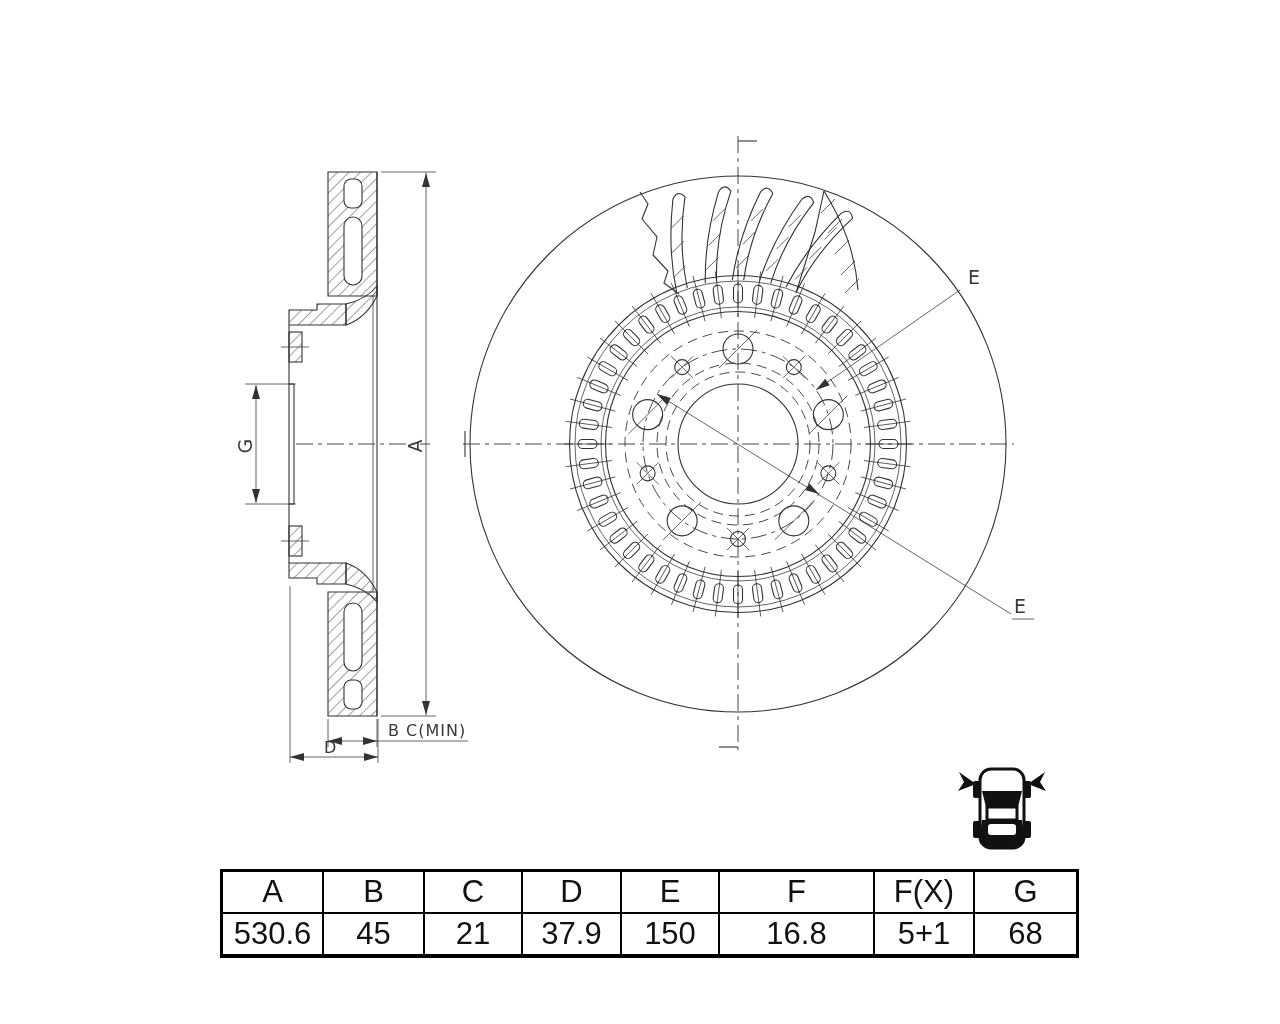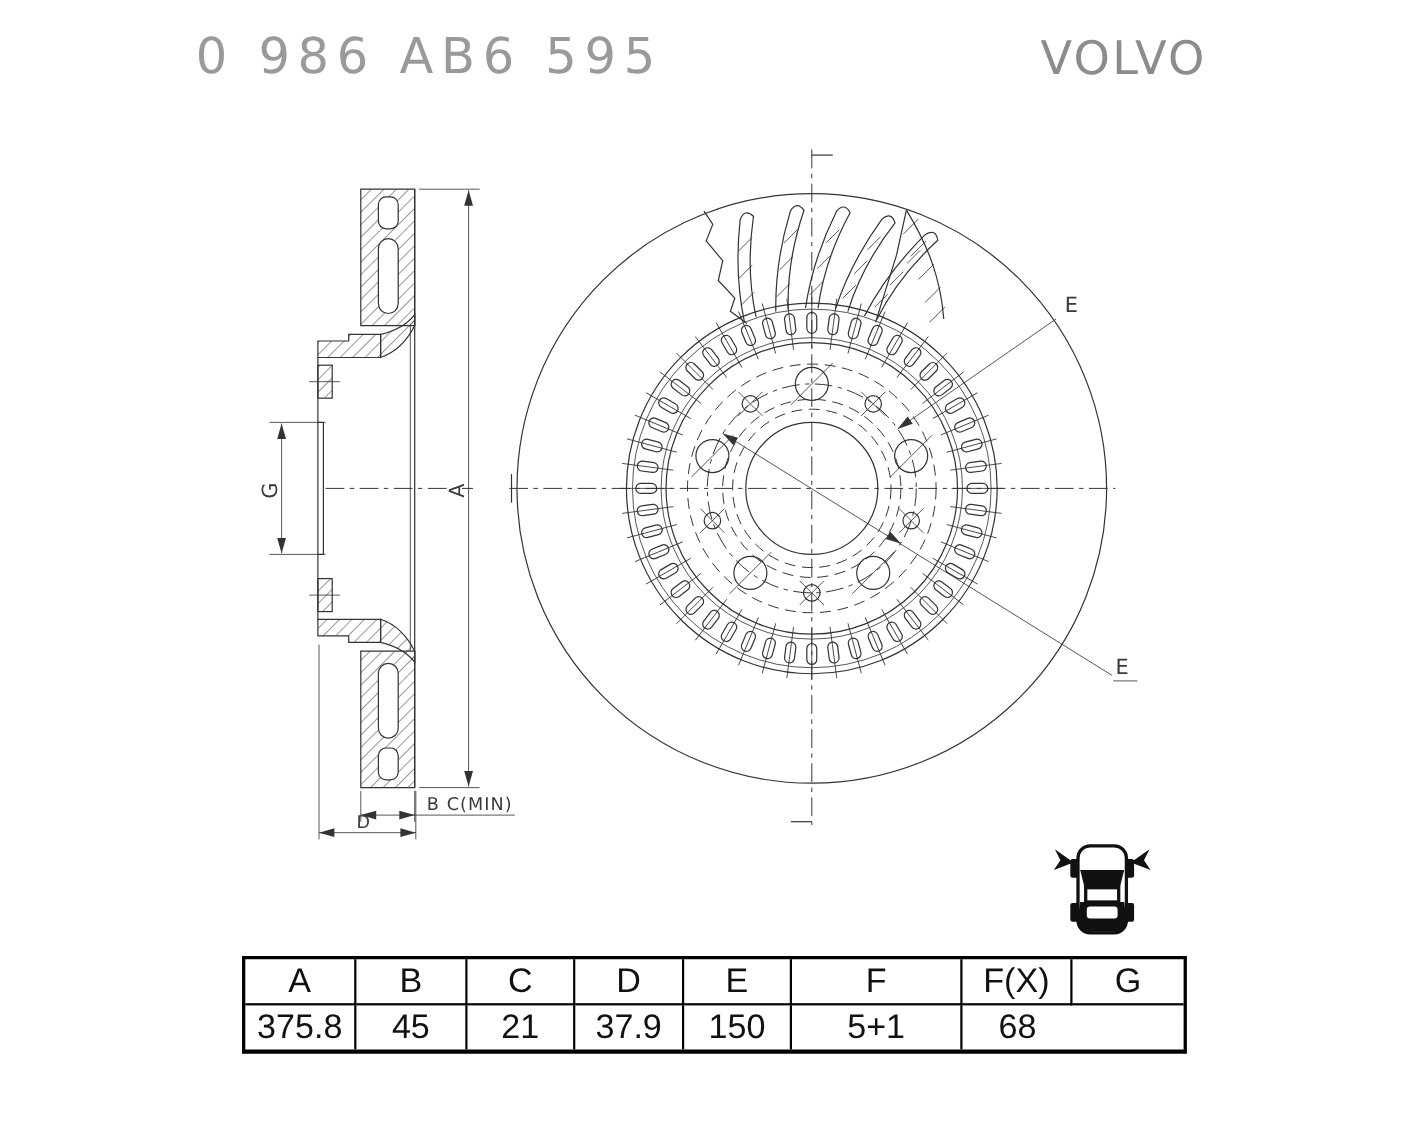--- a/index.html
+++ b/index.html
@@ -34,7 +34,6 @@
 
 <div id="canvas">
 
-  <div class="hdr-part">0 986 AB6 595</div>
   <div class="hdr-brand">VOLVO</div>
 
   <svg id="drawing" width="1280" height="1024" viewBox="0 0 1280 1024">

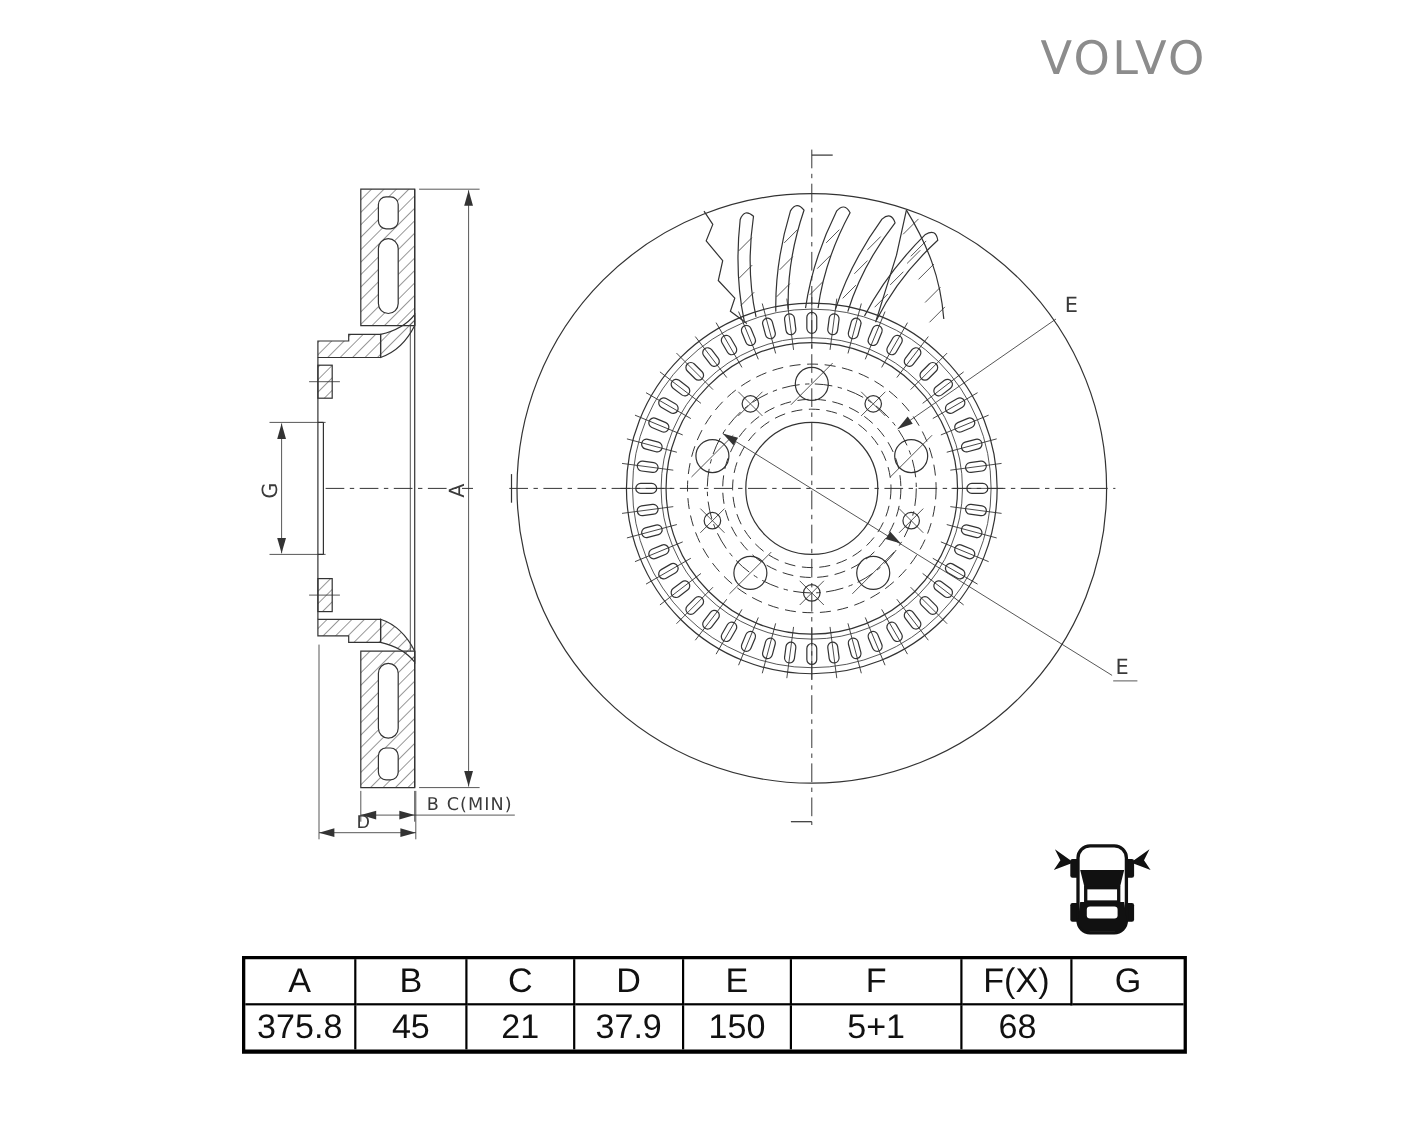--- a/index.html
+++ b/index.html
@@ -34,7 +34,6 @@
 
 <div id="canvas">
 
-  <div class="hdr-brand">VOLVO</div>
 
   <svg id="drawing" width="1280" height="1024" viewBox="0 0 1280 1024">
     <defs>

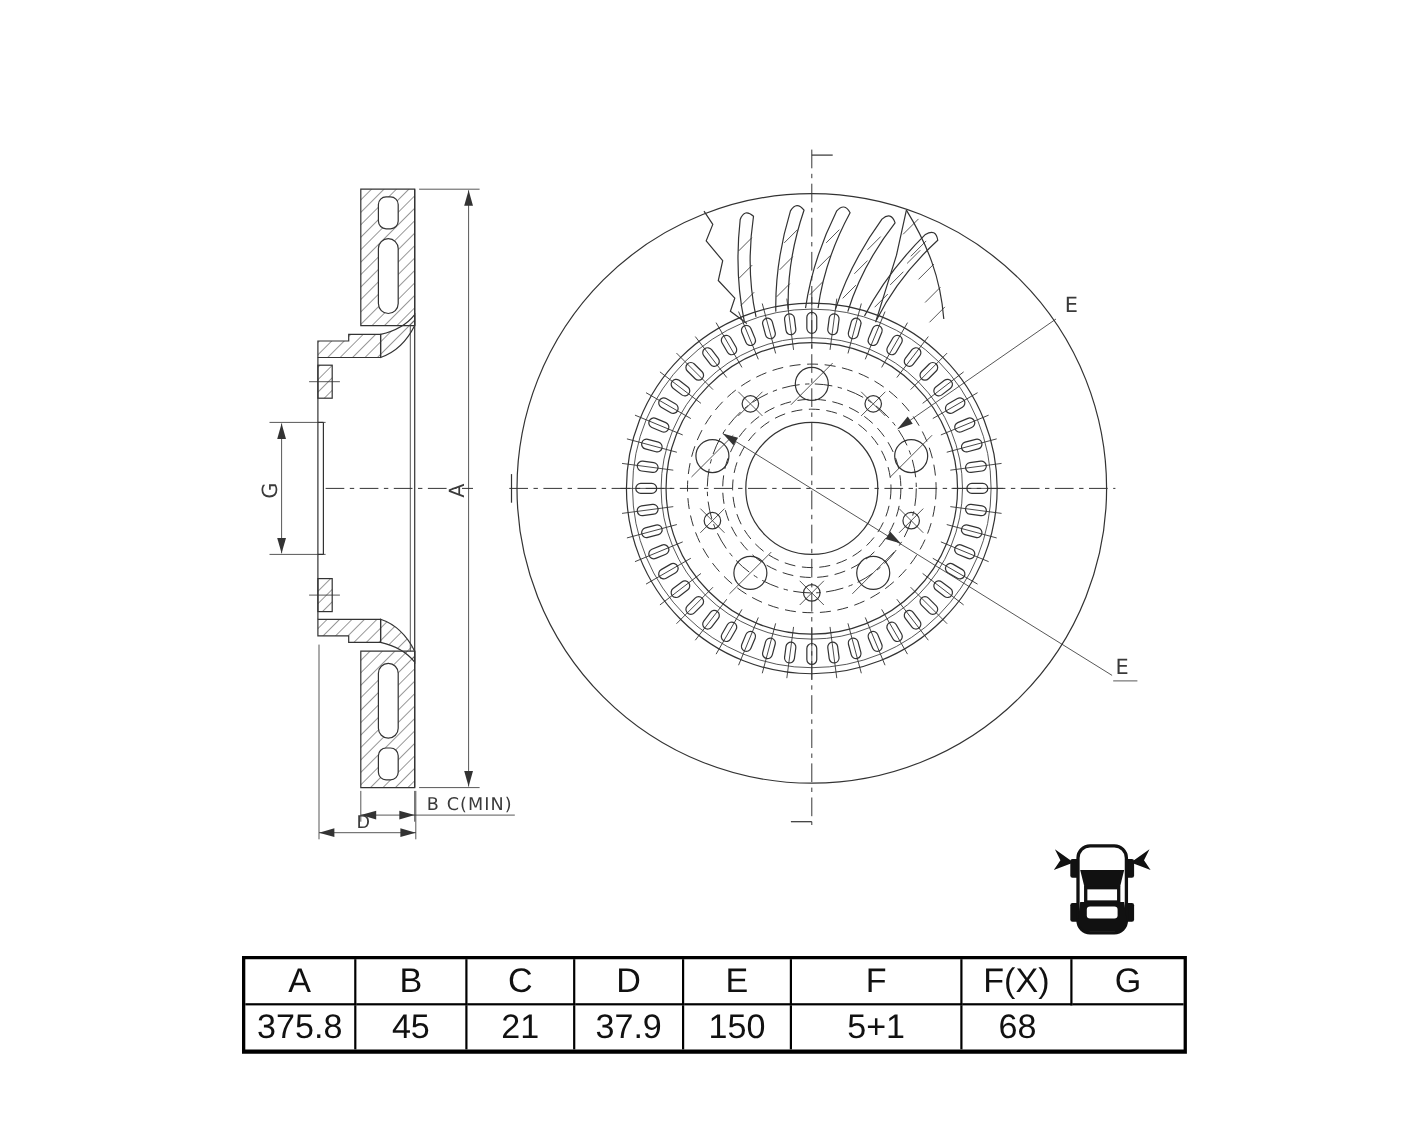--- a/index.html
+++ b/index.html
@@ -409,7 +409,7 @@
     <div class="cell head">F</div>
     <div class="cell head">F(X)</div>
     <div class="cell head lastcol">G</div>
-    <div class="cell">375.8</div>
+    <div class="cell">530.6</div>
     <div class="cell">45</div>
     <div class="cell">21</div>
     <div class="cell">37.9</div>

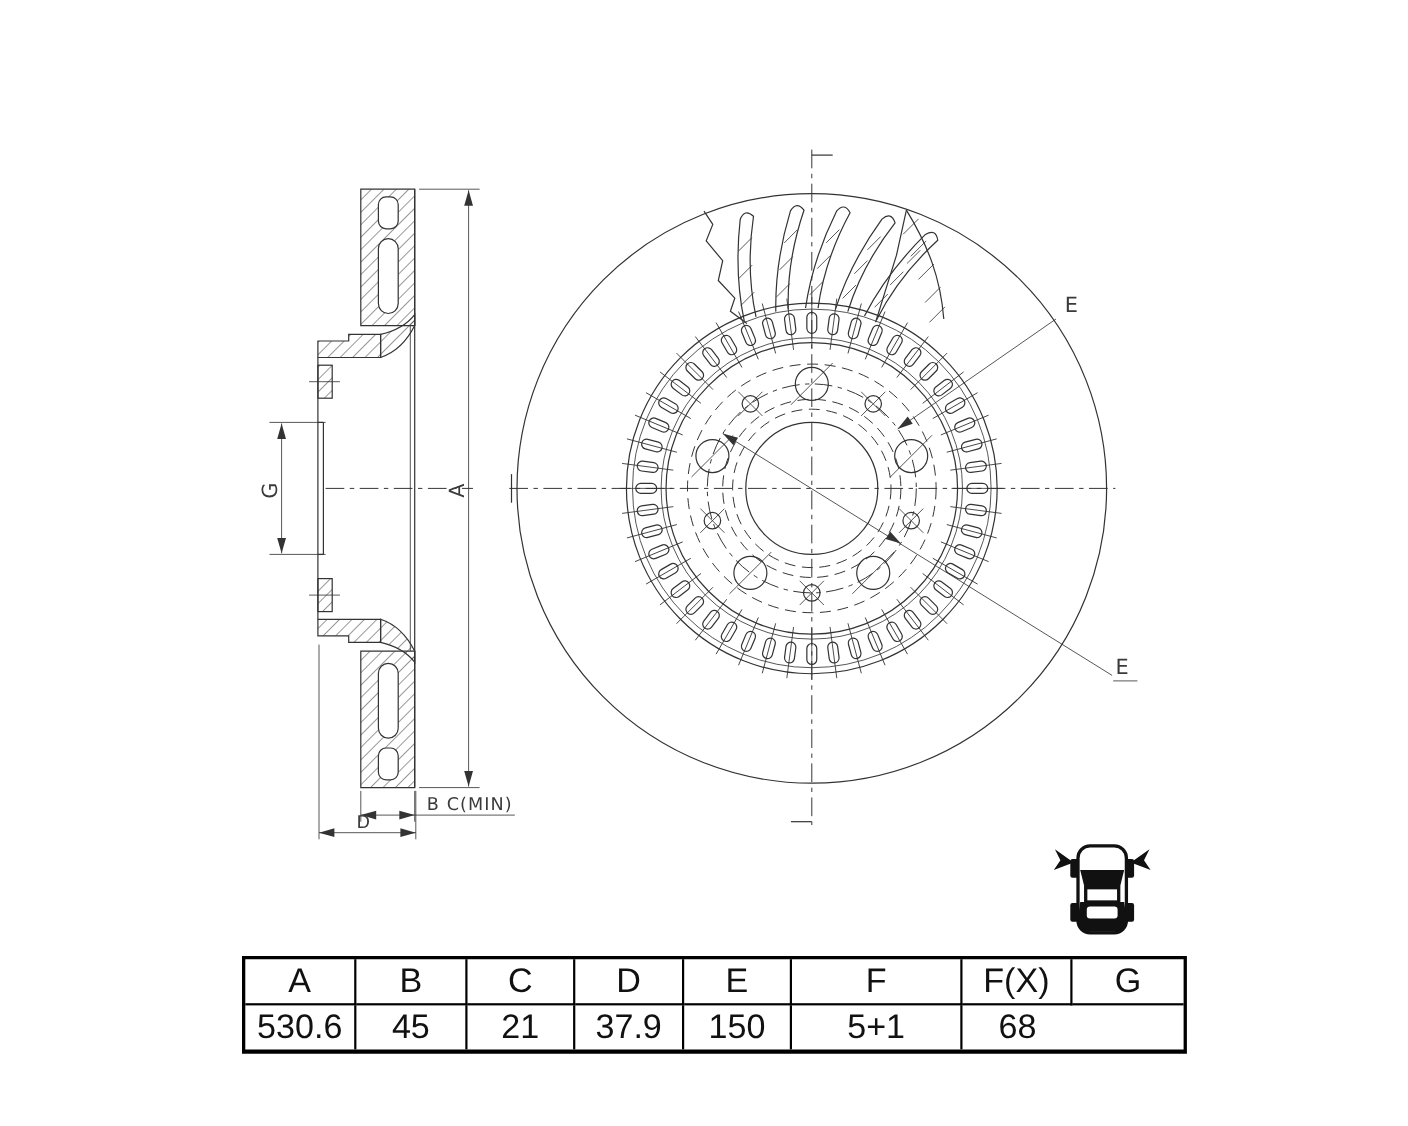--- a/index.html
+++ b/index.html
@@ -414,6 +414,7 @@
     <div class="cell">21</div>
     <div class="cell">37.9</div>
     <div class="cell">150</div>
+    <div class="cell">16.8</div>
     <div class="cell">5+1</div>
     <div class="cell lastcol">68</div>
   </div>

